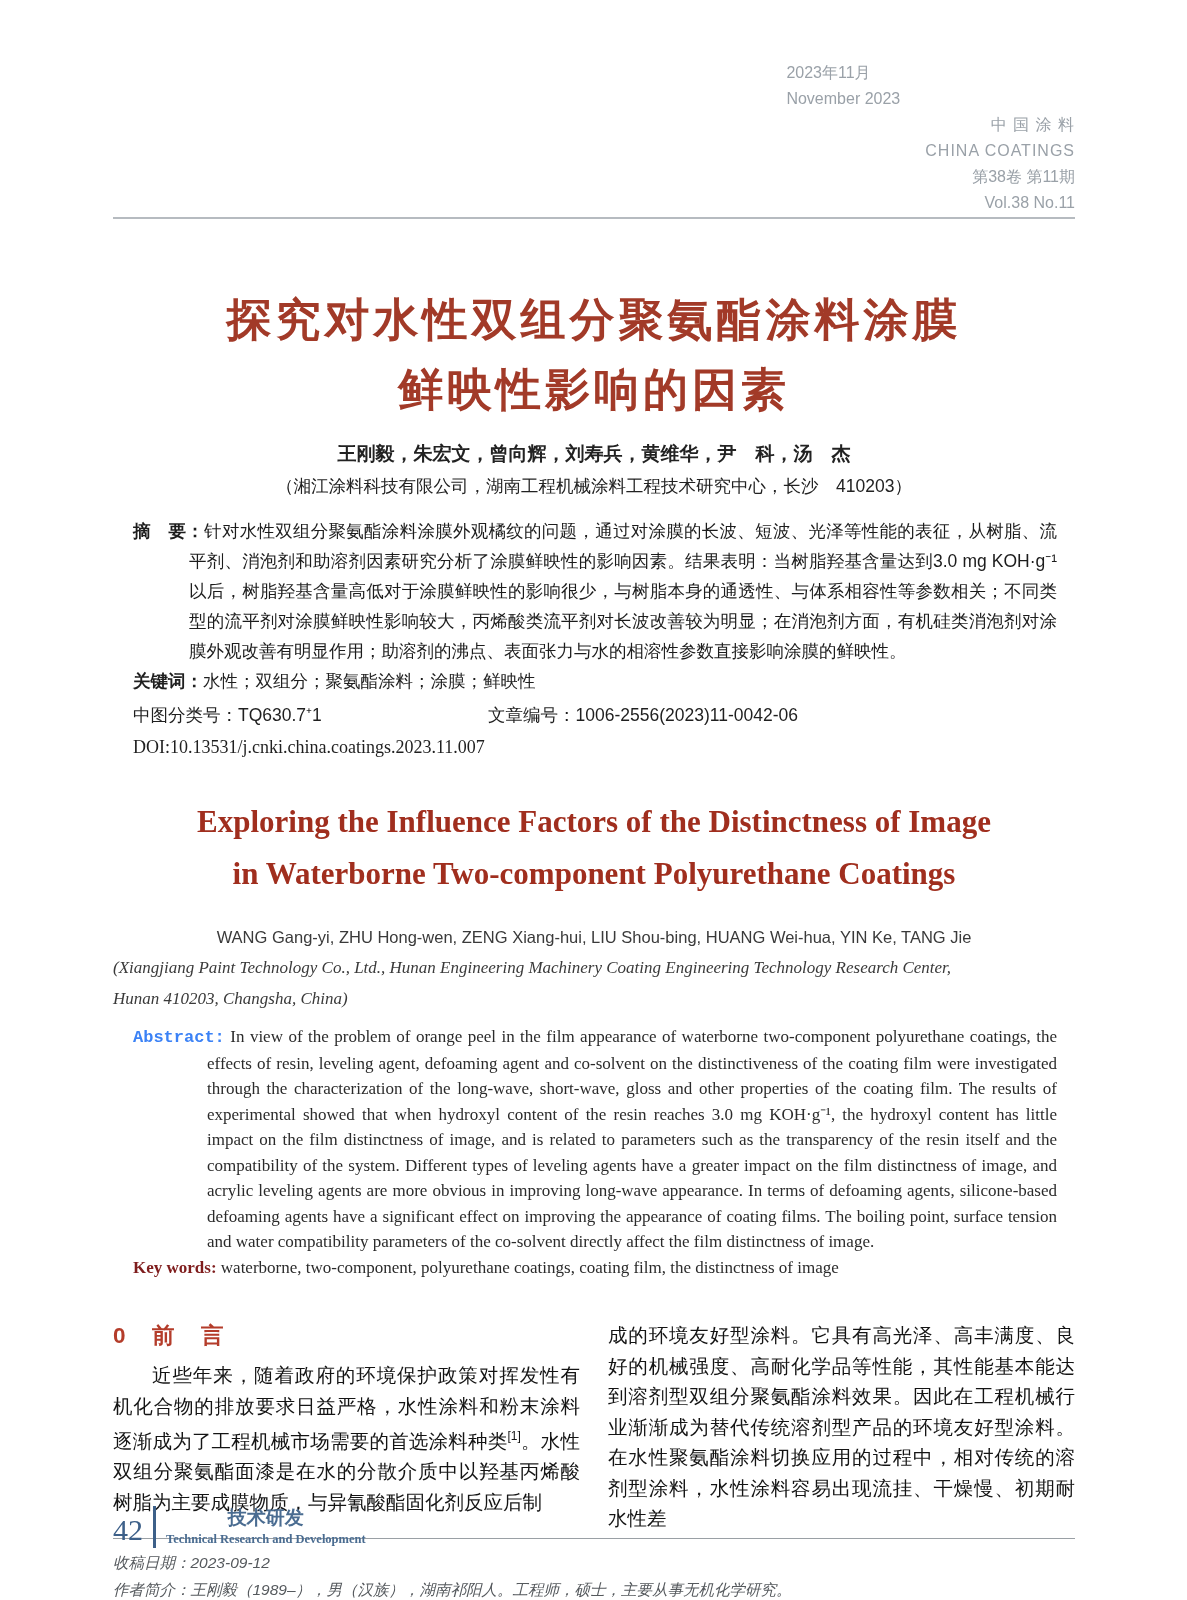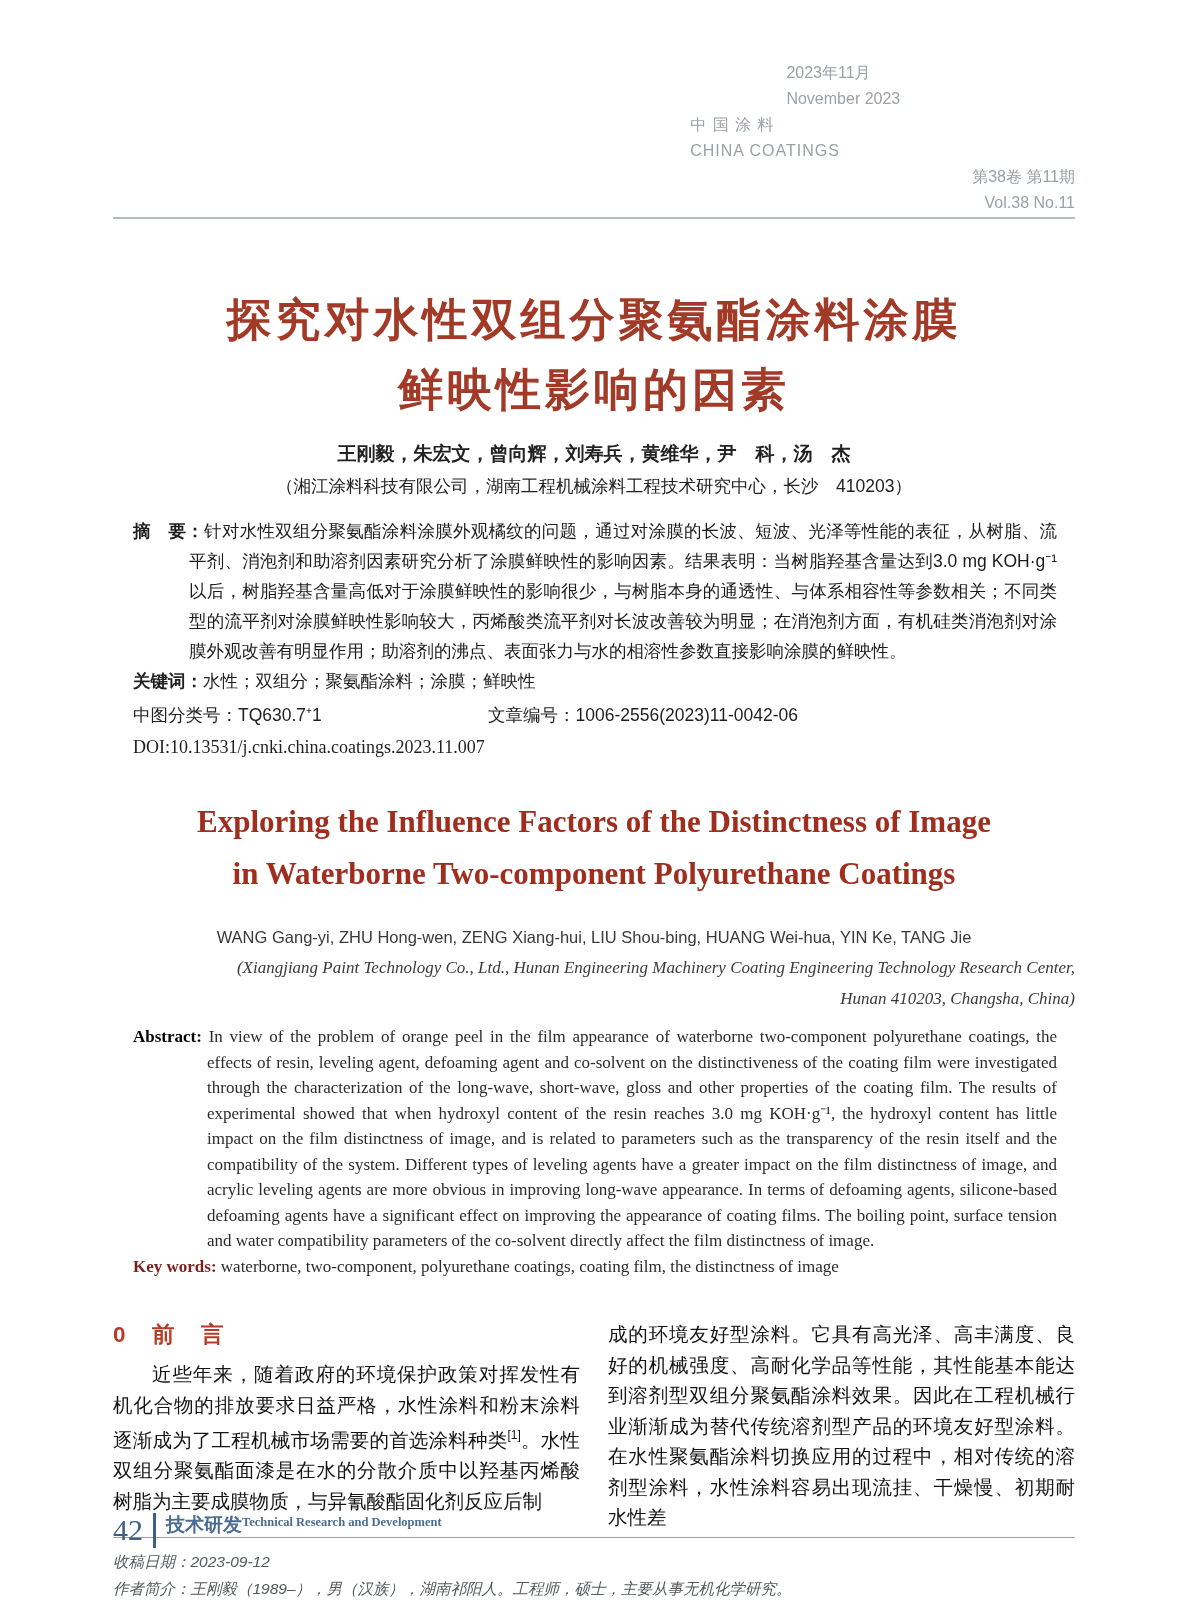--- a/index.html
+++ b/index.html
@@ -23,7 +23,7 @@
     padding-bottom: 2px; border-bottom: 2px solid #b6bbc0; flex-direction: column;
   }
   .jh-left  { text-align: left;  width: 30%; }
-  .jh-center{ text-align: left; width: 40%; letter-spacing: 1px; }
+  .jh-center{ text-align: right; width: 40%; letter-spacing: 1px; }
   .jh-right { text-align: right; width: 30%; }
 
   

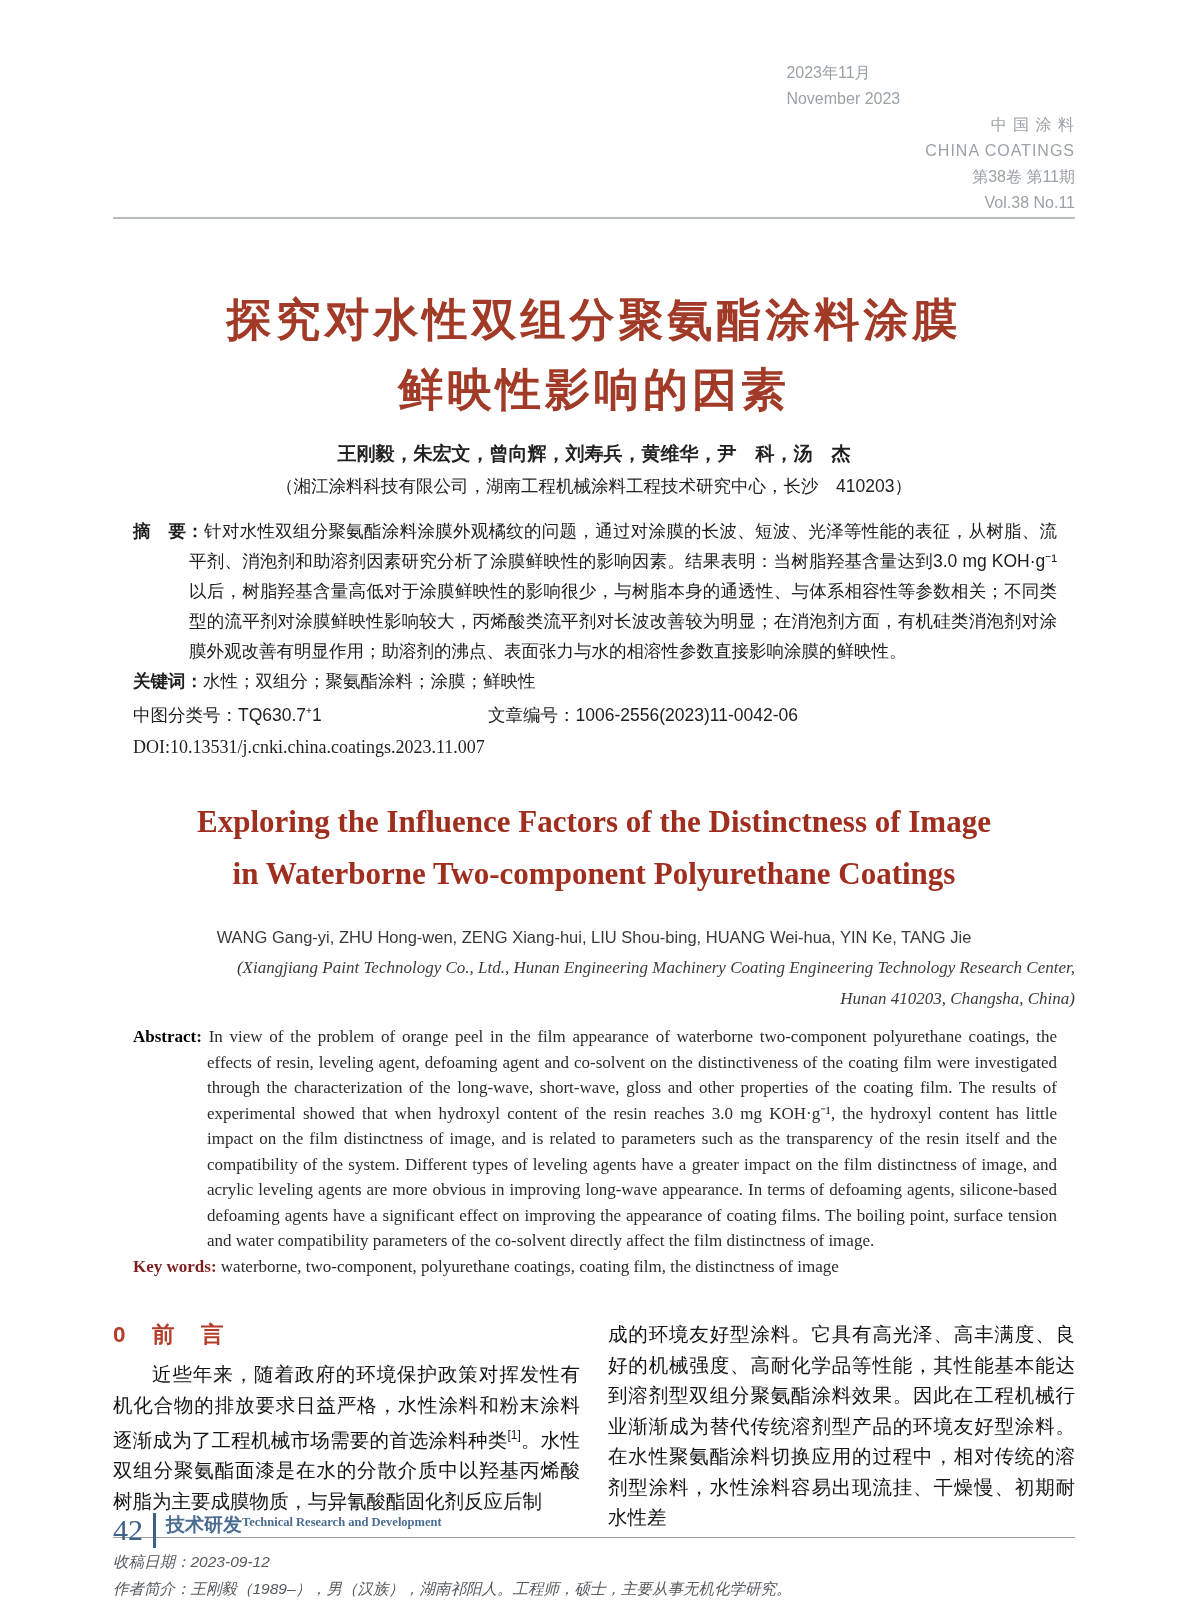--- a/index.html
+++ b/index.html
@@ -59,7 +59,7 @@
   }
   .en-authors { margin-top: 28px; text-align: center; font-size: 16.5px; color: #3a3a3a; }
   .en-affil {
-    margin-top: 5px; text-align: right;
+    margin-top: 5px; text-align: left;
     font-family: "Liberation Serif", serif; font-style: italic;
     font-size: 17px; line-height: 31px; color: #3a3a3a;
   }

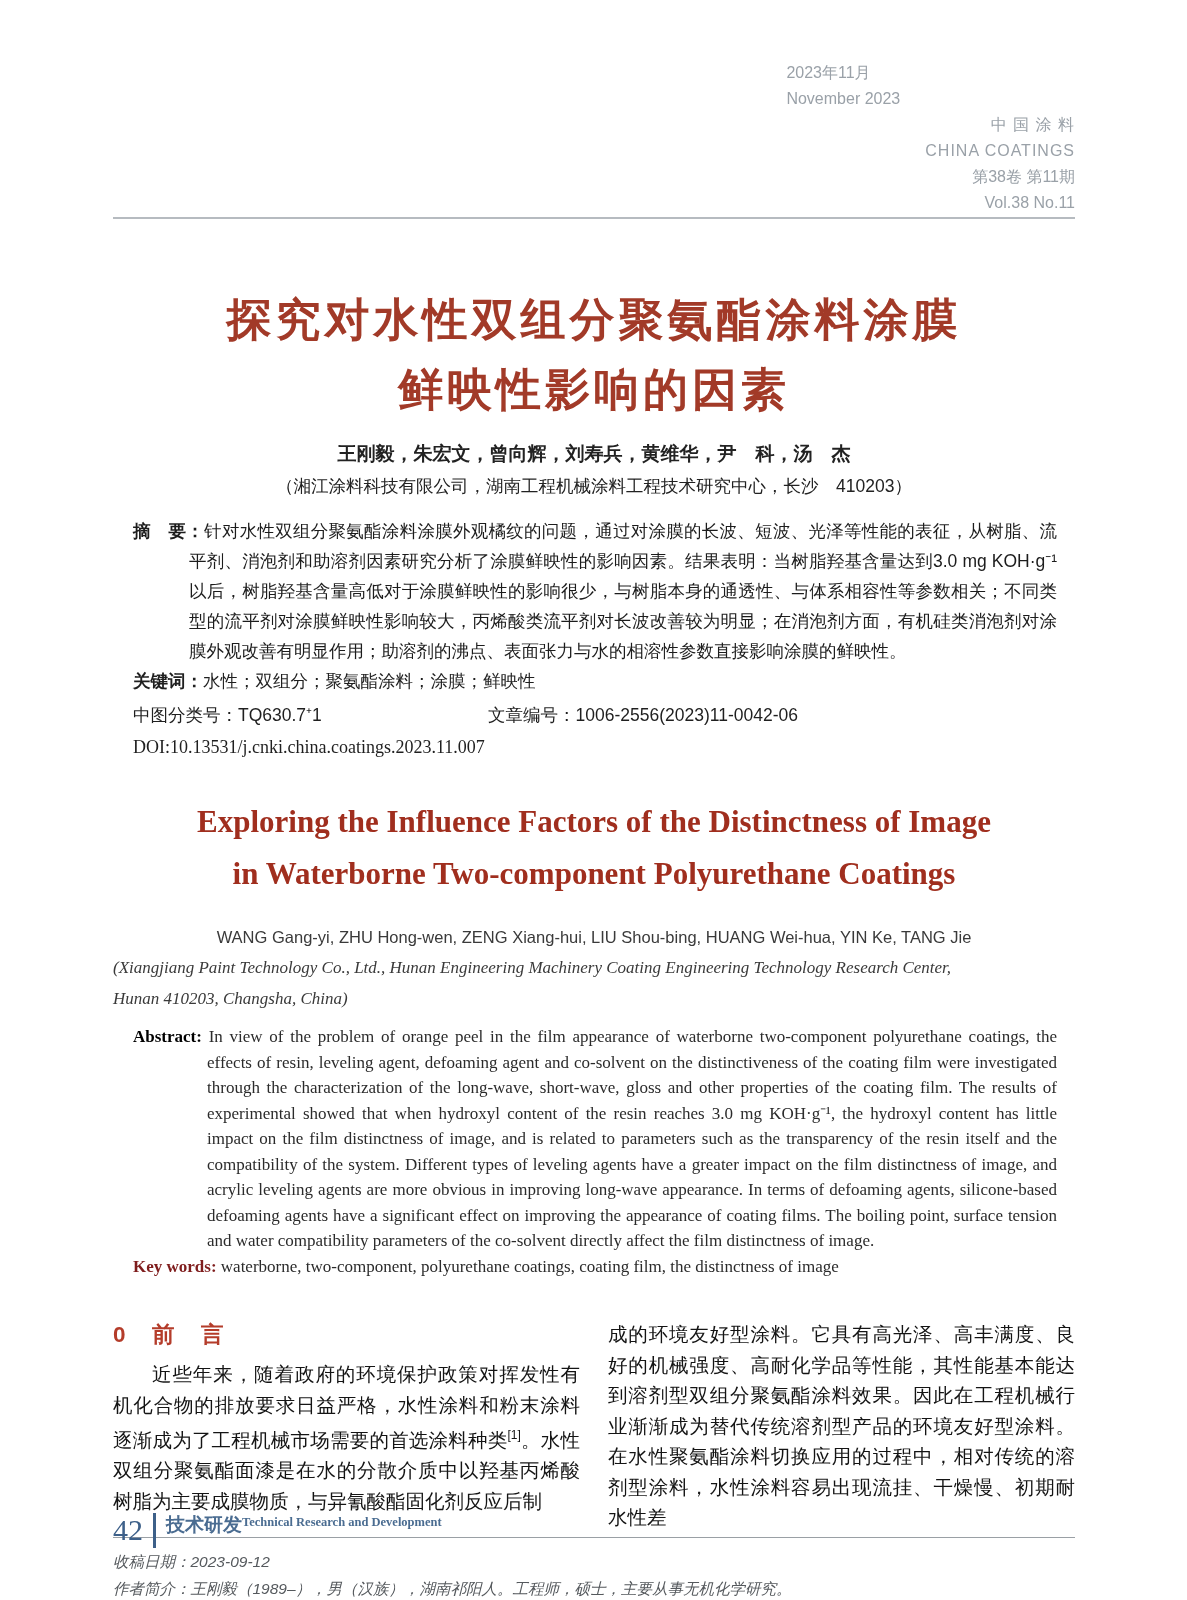--- a/index.html
+++ b/index.html
@@ -71,7 +71,7 @@
     font-size: 17px; line-height: 25.5px;
     text-align: justify; padding-left: 74px; color: #2b2b2b;
   }
-  .abs-en .lbl { font-weight: bold; margin-left: -74px; color: #000000; }
+  .abs-en .lbl { font-weight: bold; margin-left: -74px; color: #3b82f6; font-family: Liberation Mono, monospace; }
   .kw-en { margin: 0 18px 0 20px; font-family: "Liberation Serif", serif; font-size: 17px; line-height: 25.5px; color:#2b2b2b; }
   .kw-en .lbl { font-weight: bold; color:#7f1d1d; }
 

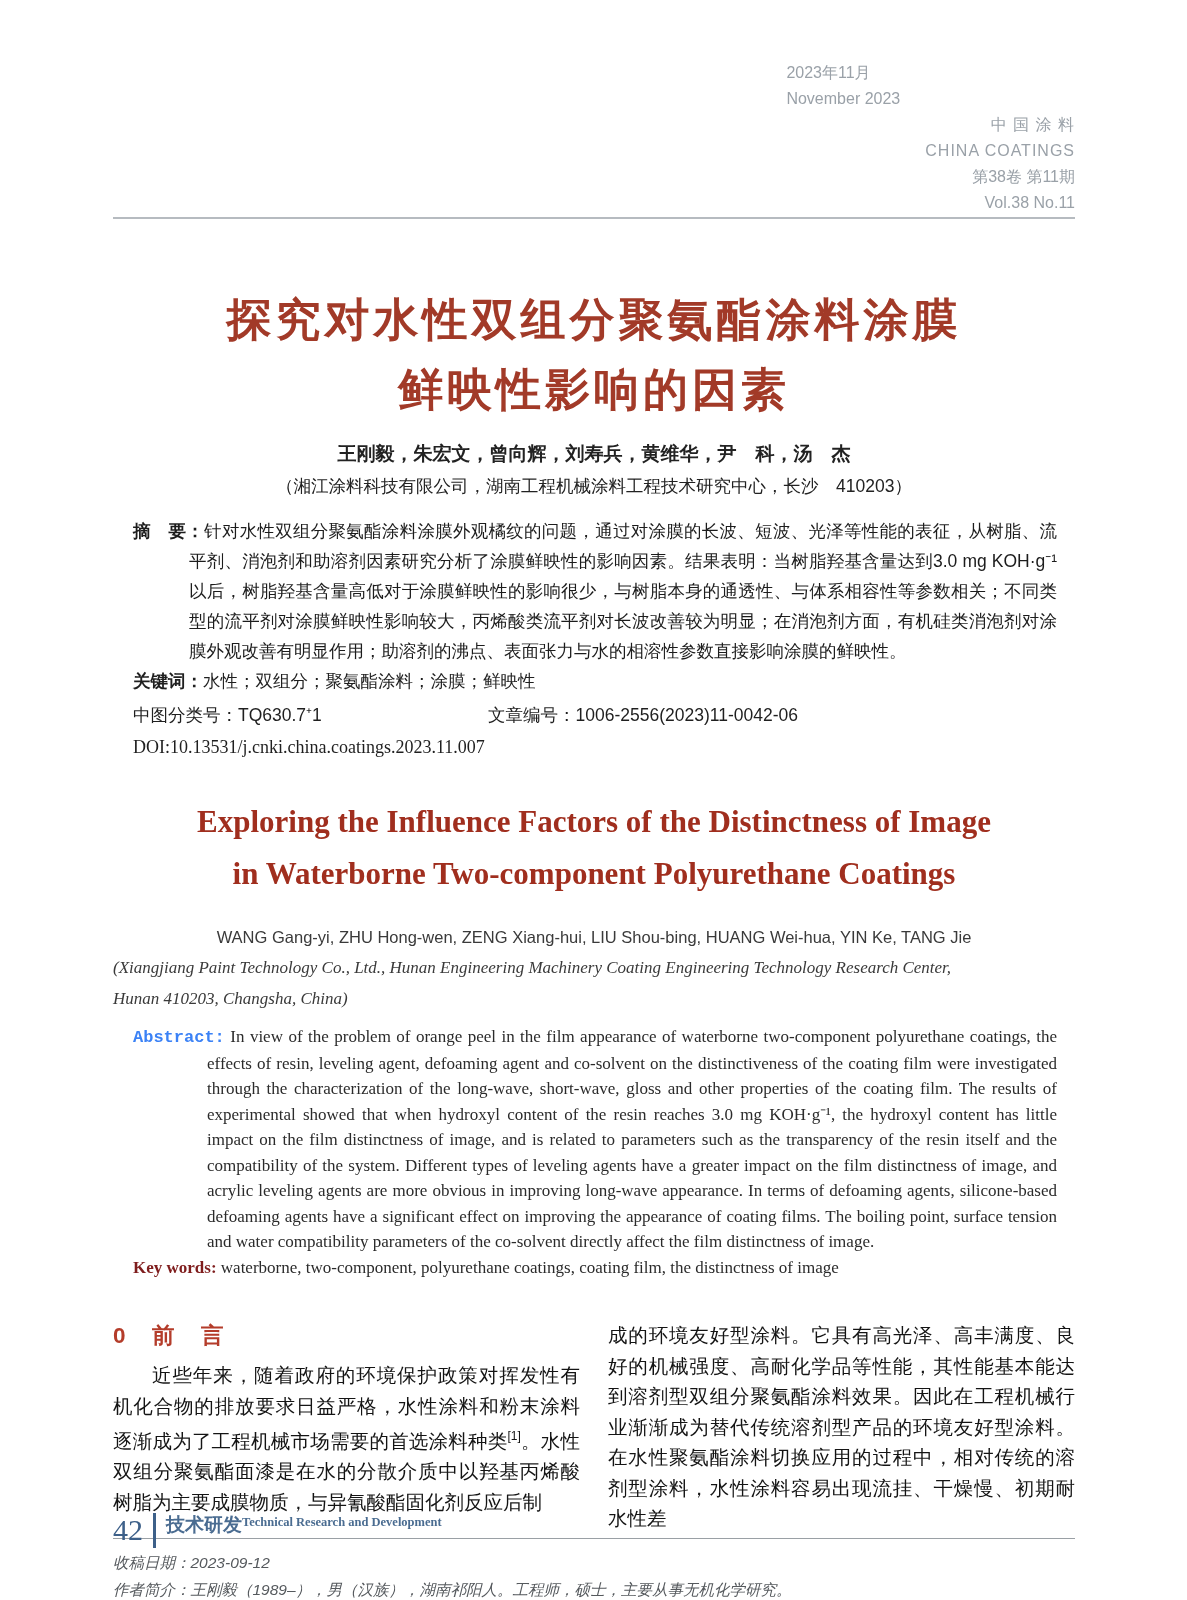--- a/index.html
+++ b/index.html
@@ -101,7 +101,7 @@
     color: #3d6089; align-self: flex-end; padding-bottom: 1px;
   }
   .v-bar { width: 3px; background: #3d6089; }
-  .sec-block { display: flex; flex-direction: row; justify-content: flex-end; }
+  .sec-block { display: flex; flex-direction: column; justify-content: flex-end; align-items: center; }
   .sec-zh { font-size: 19px; font-weight: bold; color: #4a6c91; line-height: 24px; }
   .sec-en { font-family: "Liberation Serif", serif; font-size: 12.5px; font-weight: bold; color: #4a6c91; line-height: 18px; }
 </style>

